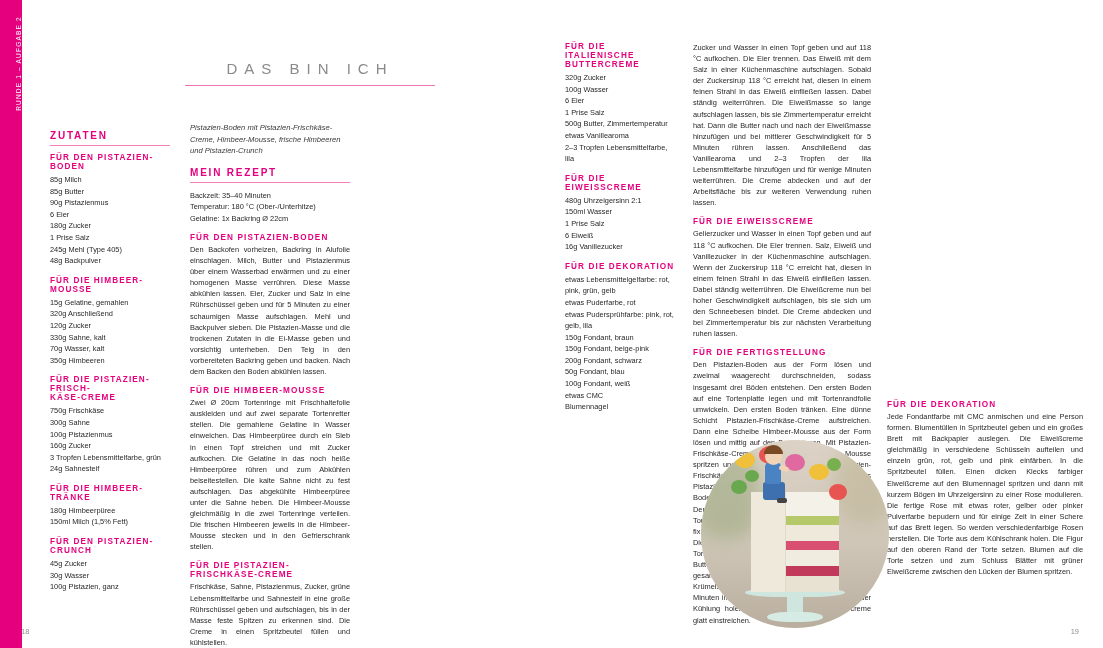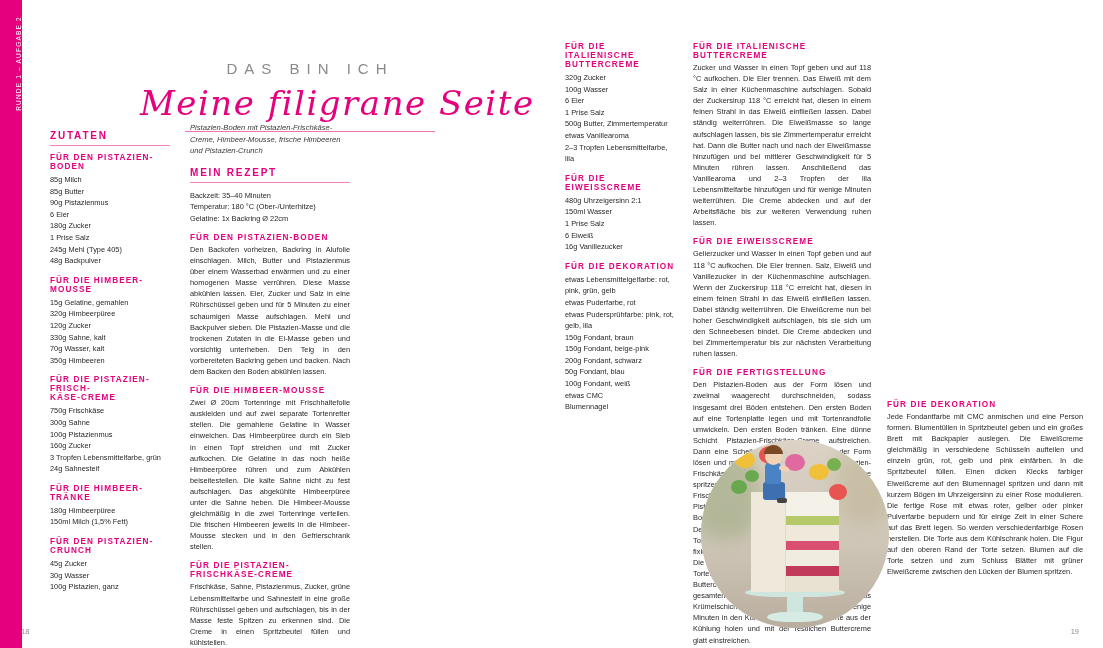--- a/index.html
+++ b/index.html
@@ -305,7 +305,6 @@
 
     <div class="col rp-col2">
       <div class="sec">
-        <div class="colhead">FÜR DIE ITALIENISCHE BUTTERCREME</div>
         <div class="body">Zucker und Wasser in einen Topf geben und auf 118 °C aufkochen. Die Eier trennen. Das Eiweiß mit dem Salz in einer Küchenmaschine aufschlagen. Sobald der Zuckersirup 118 °C erreicht hat, diesen in einem feinen Strahl in das Eiweiß einfließen lassen. Dabei ständig weiterrühren. Die Eiweißmasse so lange aufschlagen lassen, bis sie Zimmertemperatur erreicht hat. Dann die Butter nach und nach der Eiweißmasse hinzufügen und bei mittlerer Geschwindigkeit für 5 Minuten rühren lassen. Anschließend das Vanillearoma und 2–3 Tropfen der lila Lebensmittelfarbe hinzufügen und für wenige Minuten weiterrühren. Die Creme abdecken und auf der Arbeitsfläche bis zur weiteren Verwendung ruhen lassen.</div>
       </div>
       <div class="sec">

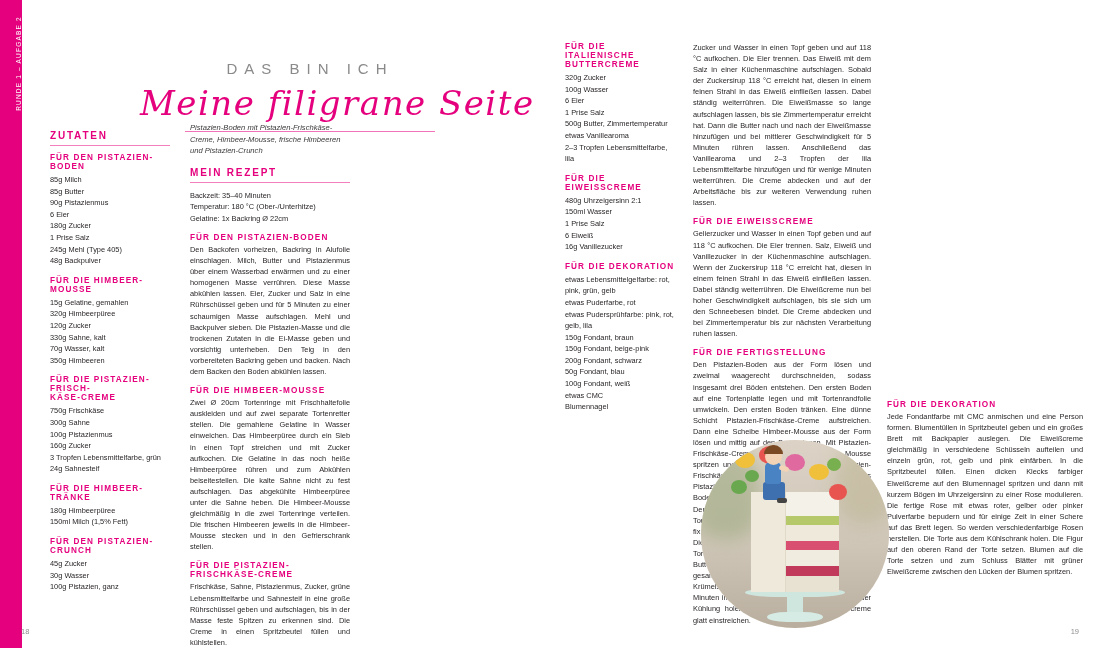--- a/index.html
+++ b/index.html
@@ -164,7 +164,6 @@
 
     <div class="title-block">
       <div class="title-kicker">DAS BIN ICH</div>
-      <div class="title-script">Meine filigrane Seite</div>
       <div class="title-rule"></div>
     </div>
 

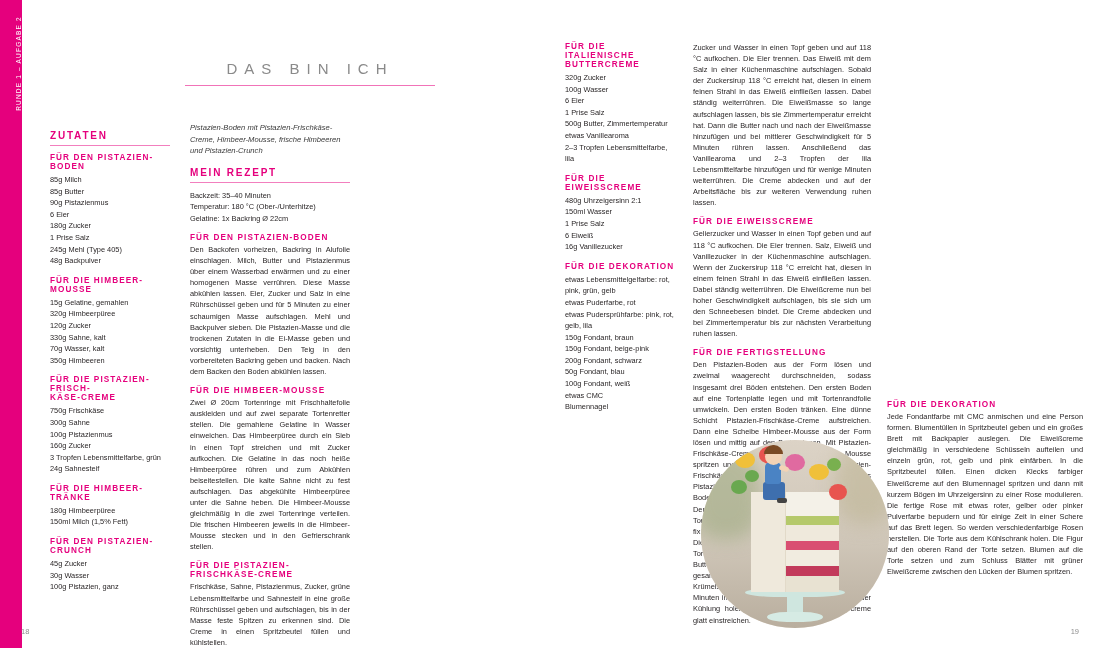--- a/index.html
+++ b/index.html
@@ -189,7 +189,7 @@
         <div class="colhead">FÜR DIE HIMBEER-MOUSSE</div>
         <div class="ing">
           <div>15g Gelatine, gemahlen</div>
-          <div>320g Himbeerpüree</div>
+          <div>320g Anschließend</div>
           <div>120g Zucker</div>
           <div>330g Sahne, kalt</div>
           <div>70g Wasser, kalt</div>

